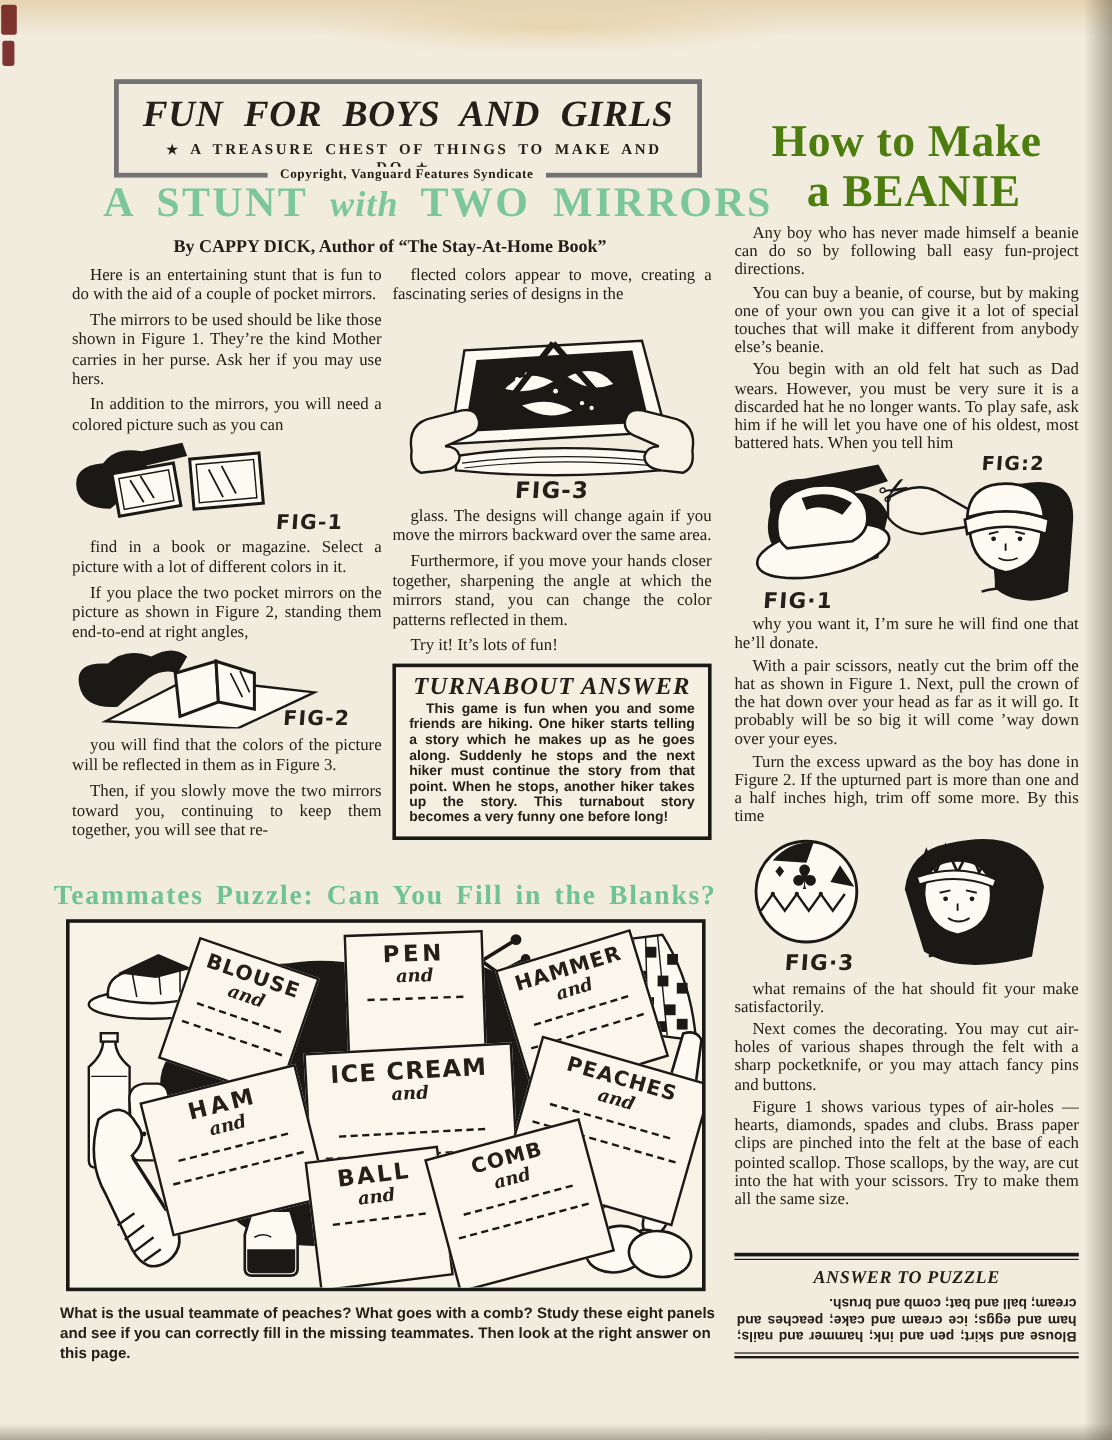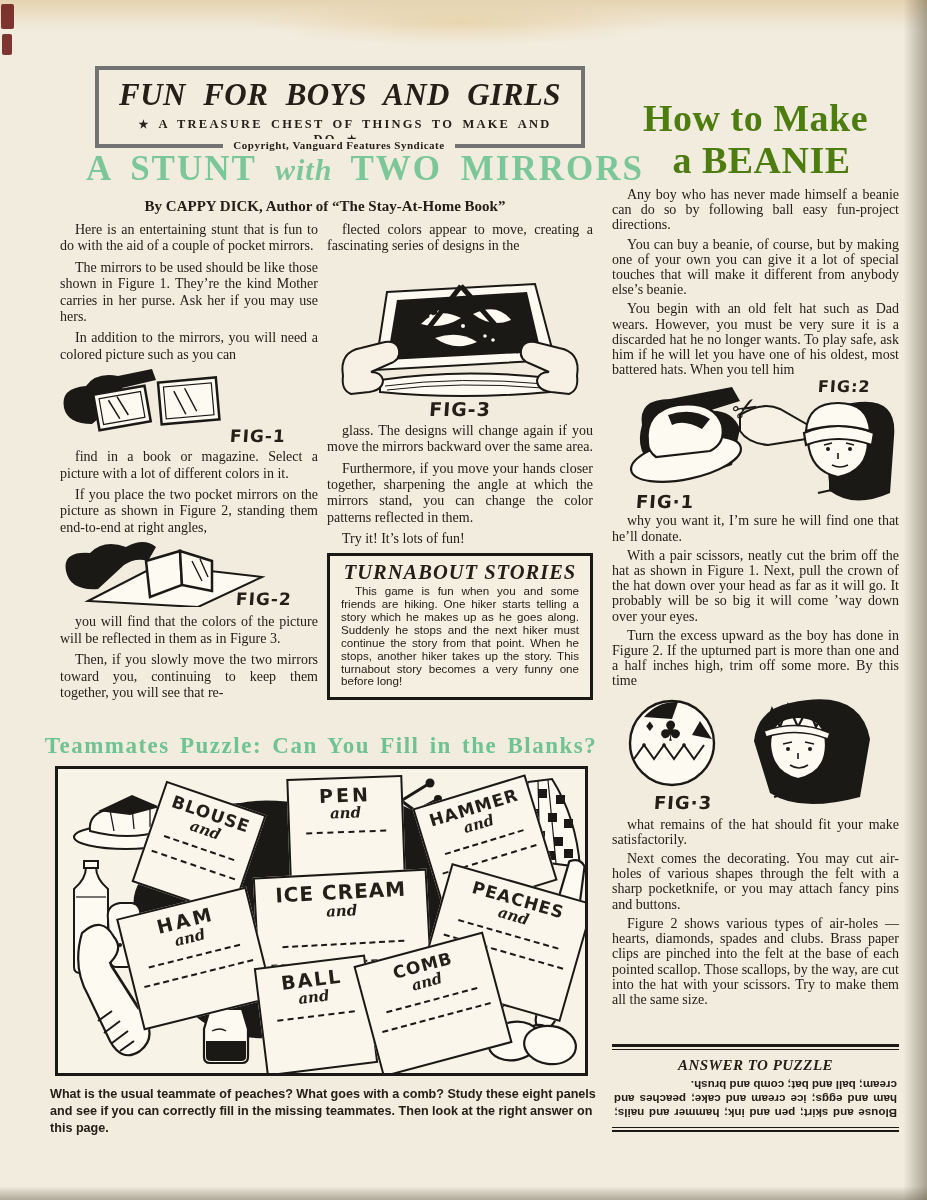--- a/index.html
+++ b/index.html
@@ -207,7 +207,7 @@
     <p class="para">Try it!  It’s lots of fun!</p>
 
     <div class="turnabout">
-      <div class="turnabout-title">TURNABOUT STORIES</div>
+      <div class="turnabout-title">TURNABOUT ANSWER</div>
       <div class="turnabout-body">This game is fun when you and some friends are hiking.  One hiker starts telling a story which he makes up as he goes along.  Suddenly he stops and the next hiker must continue the story from that point.  When he stops, another hiker takes up the story.  This turnabout story becomes a very funny one before long!</div>
     </div>
   </div>

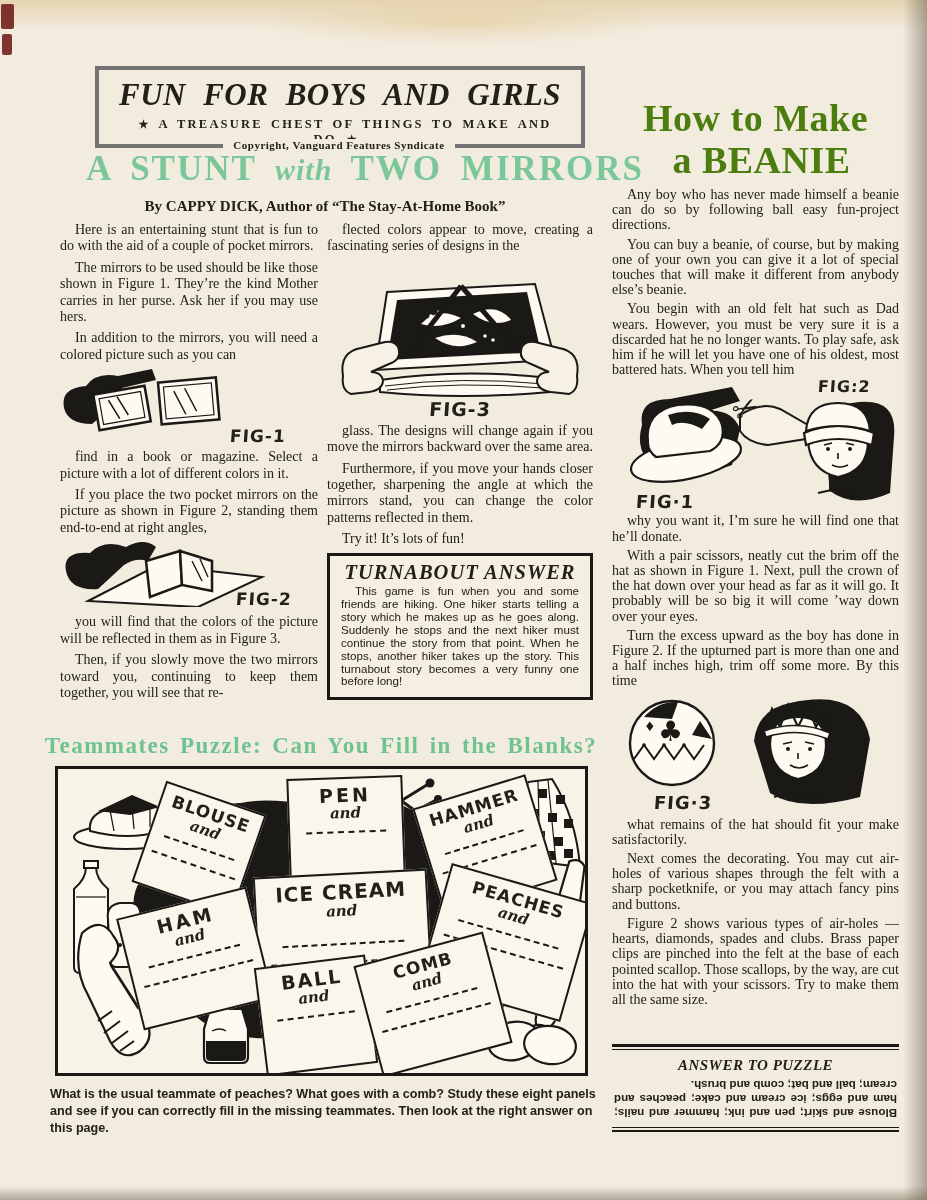--- a/index.html
+++ b/index.html
@@ -55,7 +55,7 @@
   .turnabout{margin-top:4px;border:3px solid #1b1916;background:#f5efe2;padding:8px 11px 9px;}
   .turnabout-title{text-align:center;font-weight:bold;font-style:italic;font-size:20.5px;
     letter-spacing:1px;margin-bottom:5px;}
-  .turnabout-body{font-family:"Liberation Sans",sans-serif;font-weight:normal;font-size:11.6px;
+  .turnabout-body{font-family:"Liberation Sans",sans-serif;font-weight:bold;font-size:11.6px;
     line-height:12.9px;text-align:justify;text-indent:14px;}
 
   

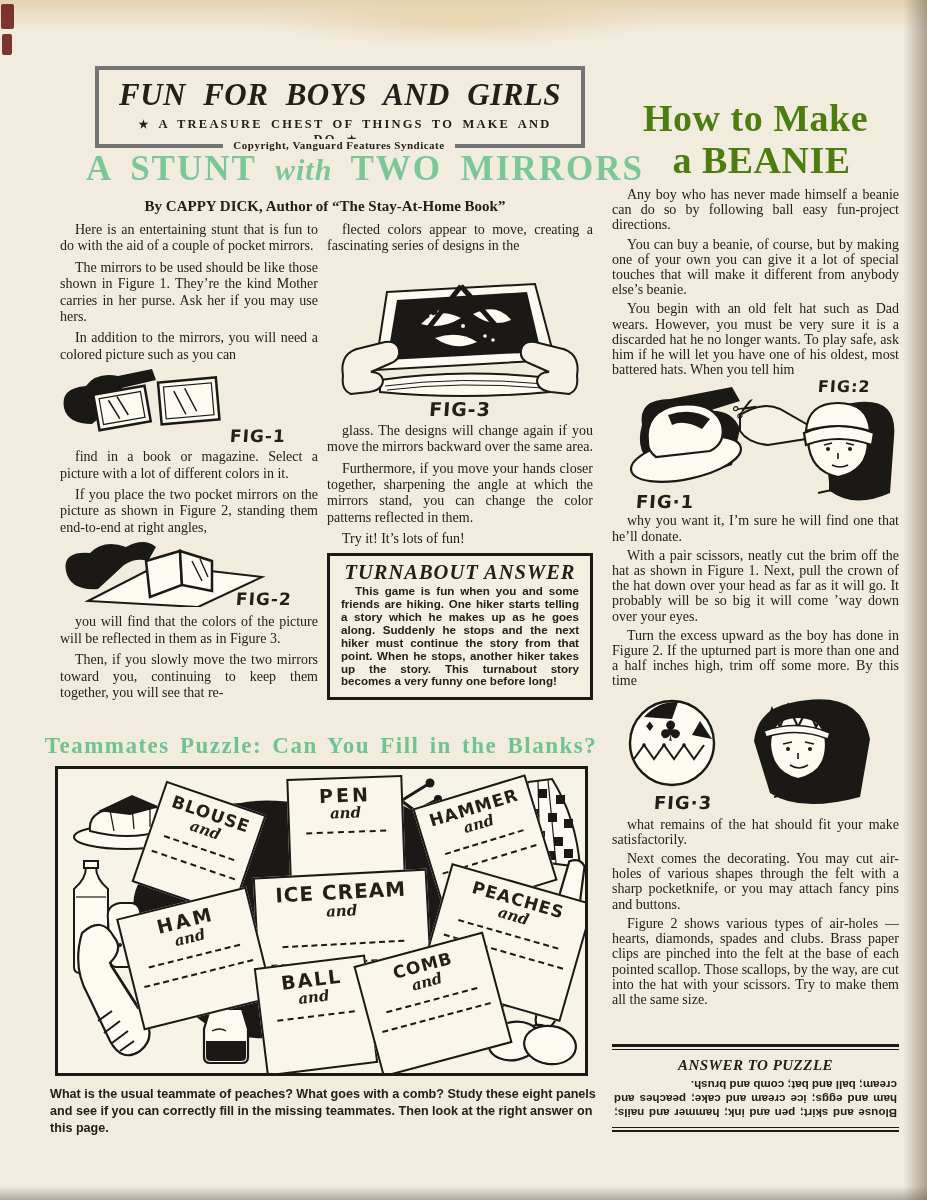--- a/index.html
+++ b/index.html
@@ -411,7 +411,7 @@
 
     <p class="para">what remains of the hat should fit your make satisfactorily.</p>
     <p class="para">Next comes the decorating.  You may cut air-holes of various shapes through the felt with a sharp pocketknife, or you may attach fancy pins and buttons.</p>
-    <p class="para">Figure 2 shows various types of air-holes — hearts, diamonds, spades and clubs.  Brass paper clips are pinched into the felt at the base of each pointed scallop.  Those scallops, by the way, are cut into the hat with your scissors.  Try to make them all the same size.</p>
+    <p class="para">Figure 1 shows various types of air-holes — hearts, diamonds, spades and clubs.  Brass paper clips are pinched into the felt at the base of each pointed scallop.  Those scallops, by the way, are cut into the hat with your scissors.  Try to make them all the same size.</p>
   </div>
 
   <div class="answer-box">

